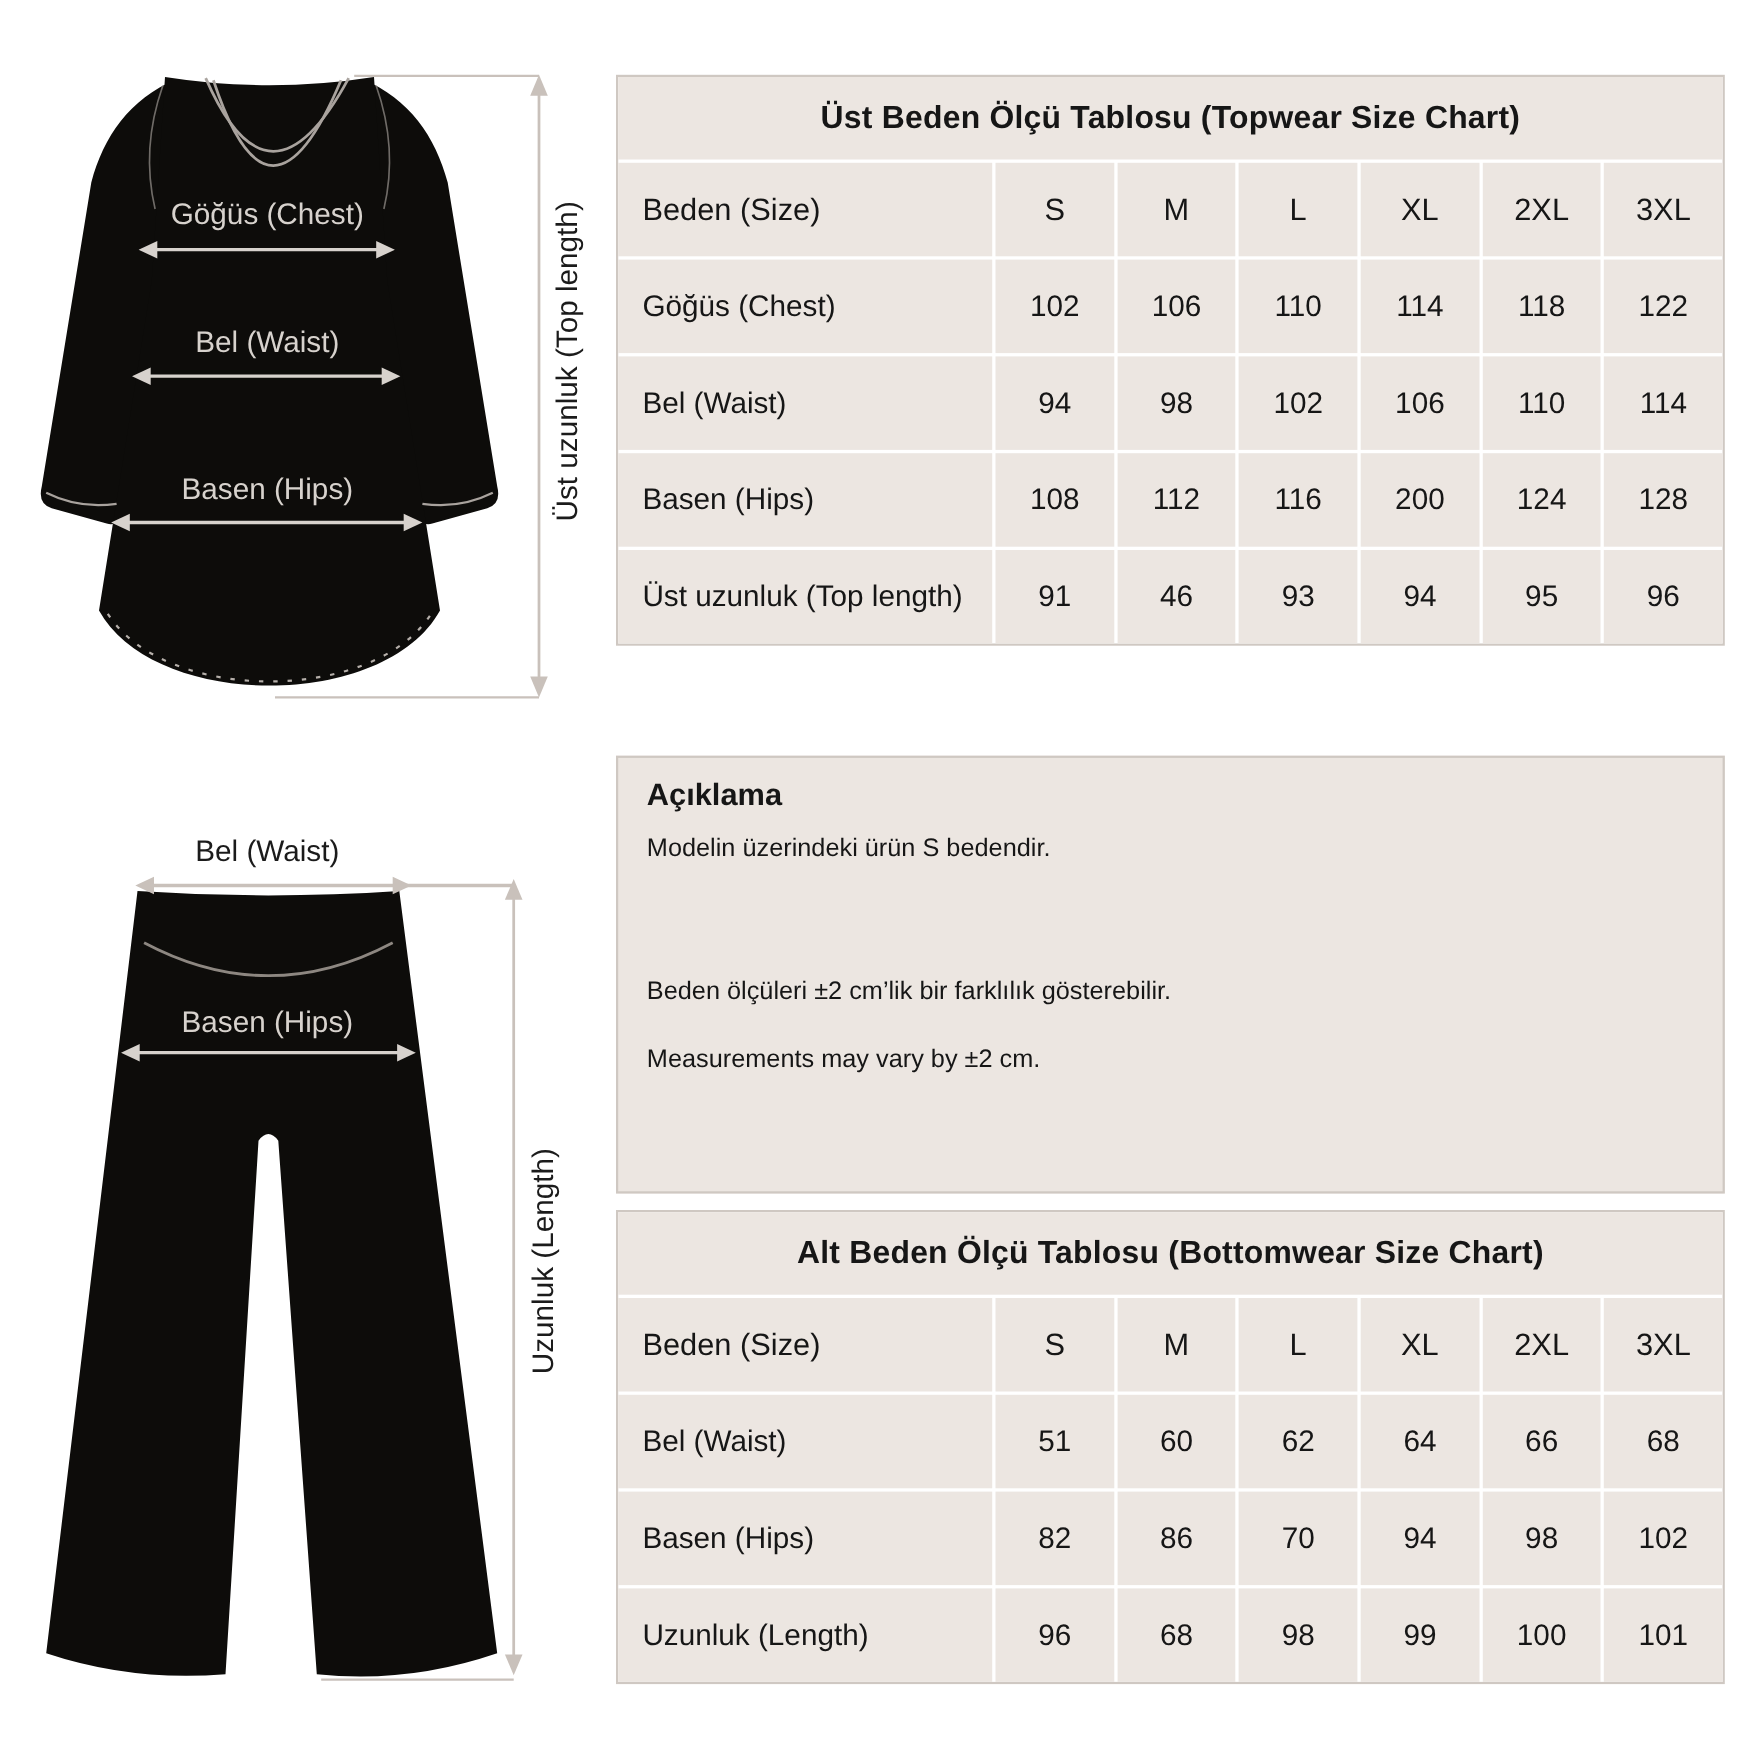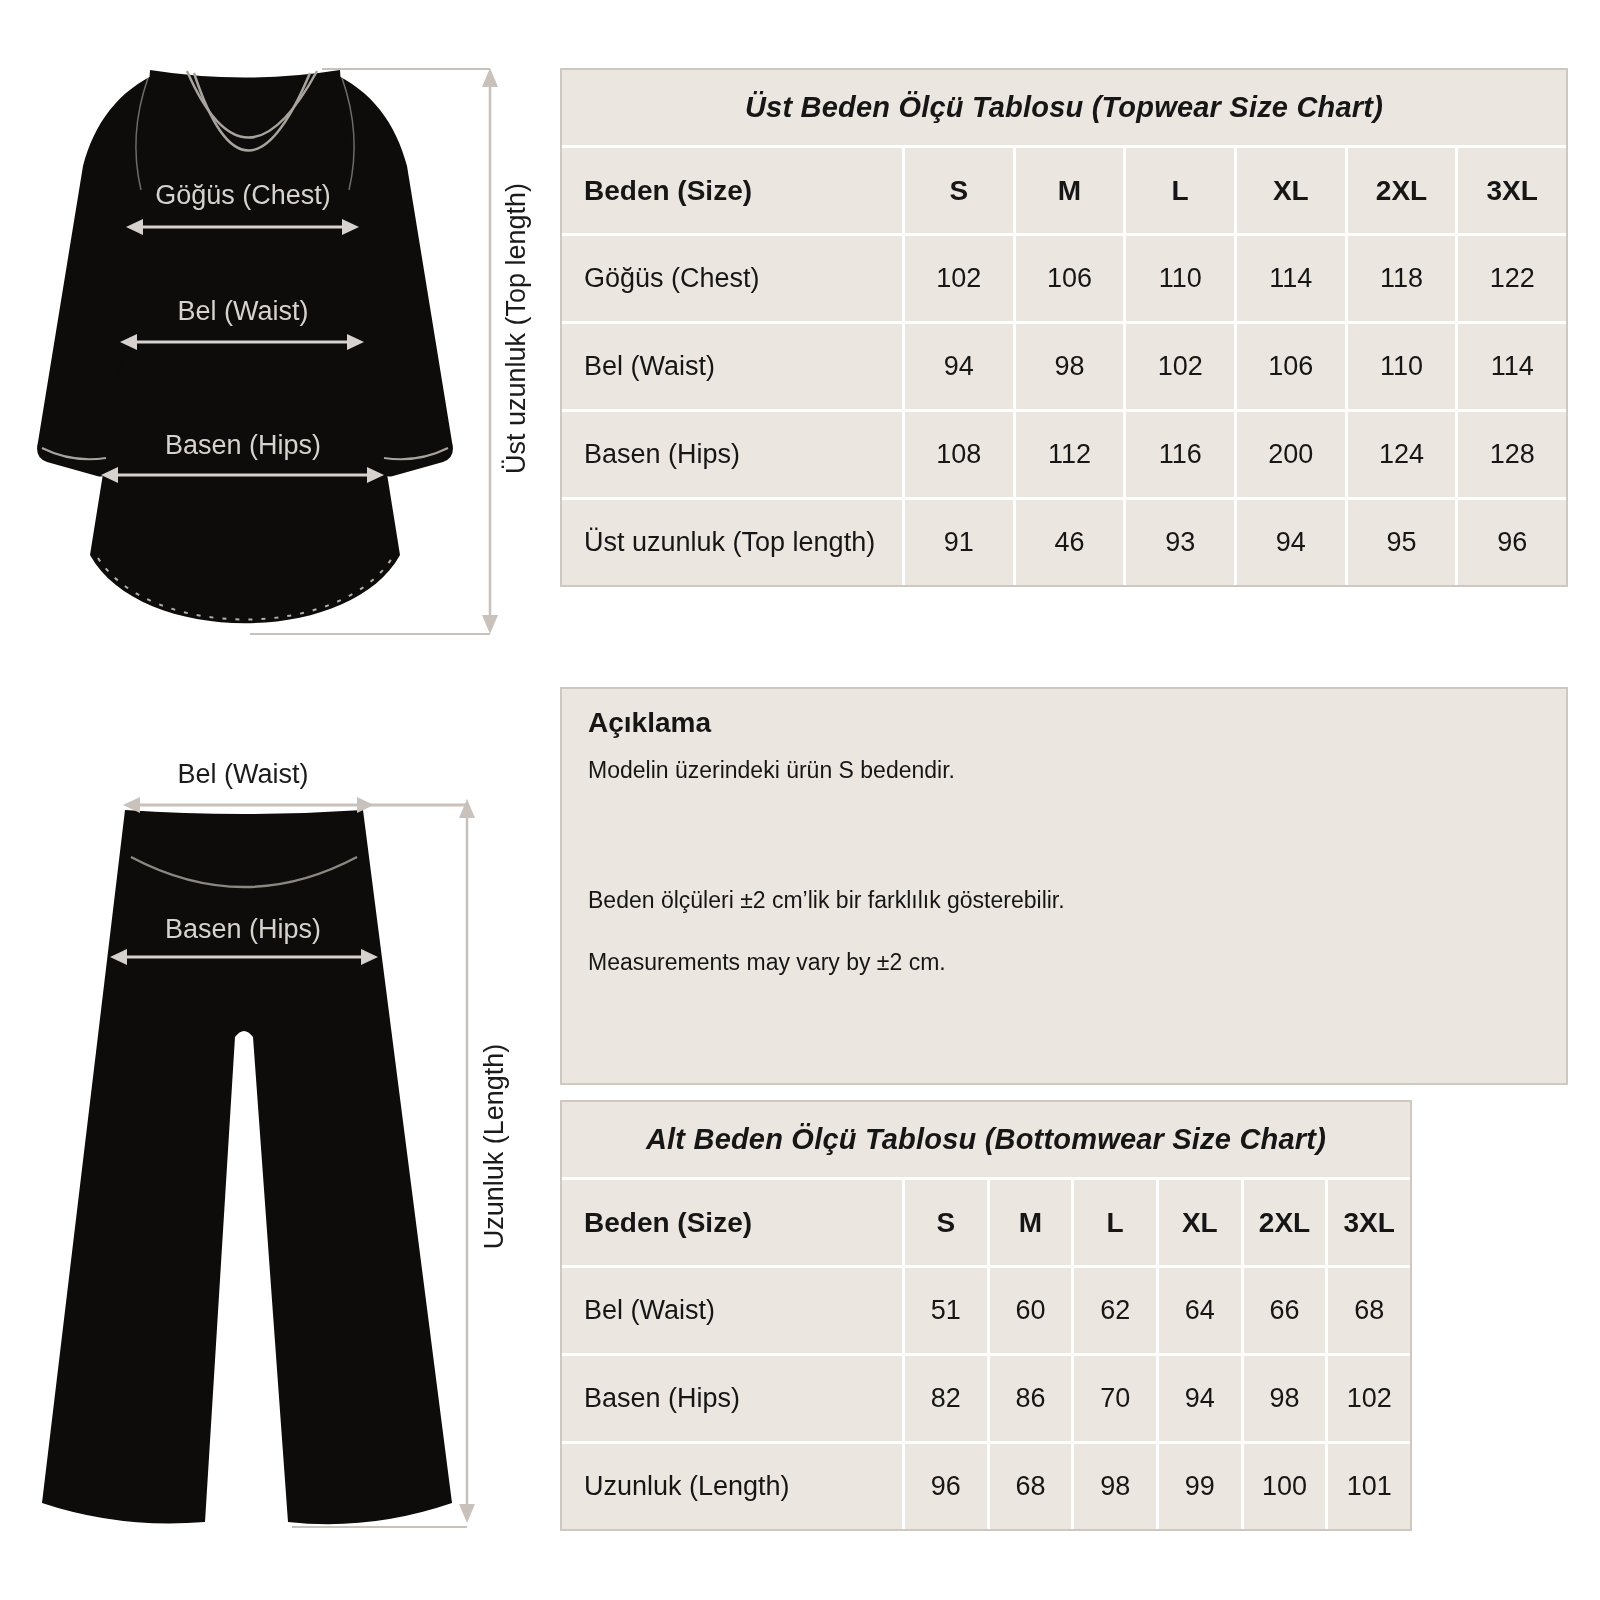--- a/index.html
+++ b/index.html
@@ -16,7 +16,7 @@
   .size-table.bottom { left:560px; top:1100px; width:852px; grid-template-columns:340px repeat(6,1fr); grid-template-rows:75px 85px 85px 85px 85px; }
   .t-title {
     grid-column:1/-1; background:#ece6e1; display:flex; align-items:center; justify-content:center;
-    font-size:29px; font-weight:bold; letter-spacing:0.2px;font-style:italic;
+    font-size:29px; font-weight:bold; letter-spacing:0.2px;
   }
   .cell { background:#ece6e1; display:flex; align-items:center; font-size:27px; }
   .cell.num   { justify-content:center; }

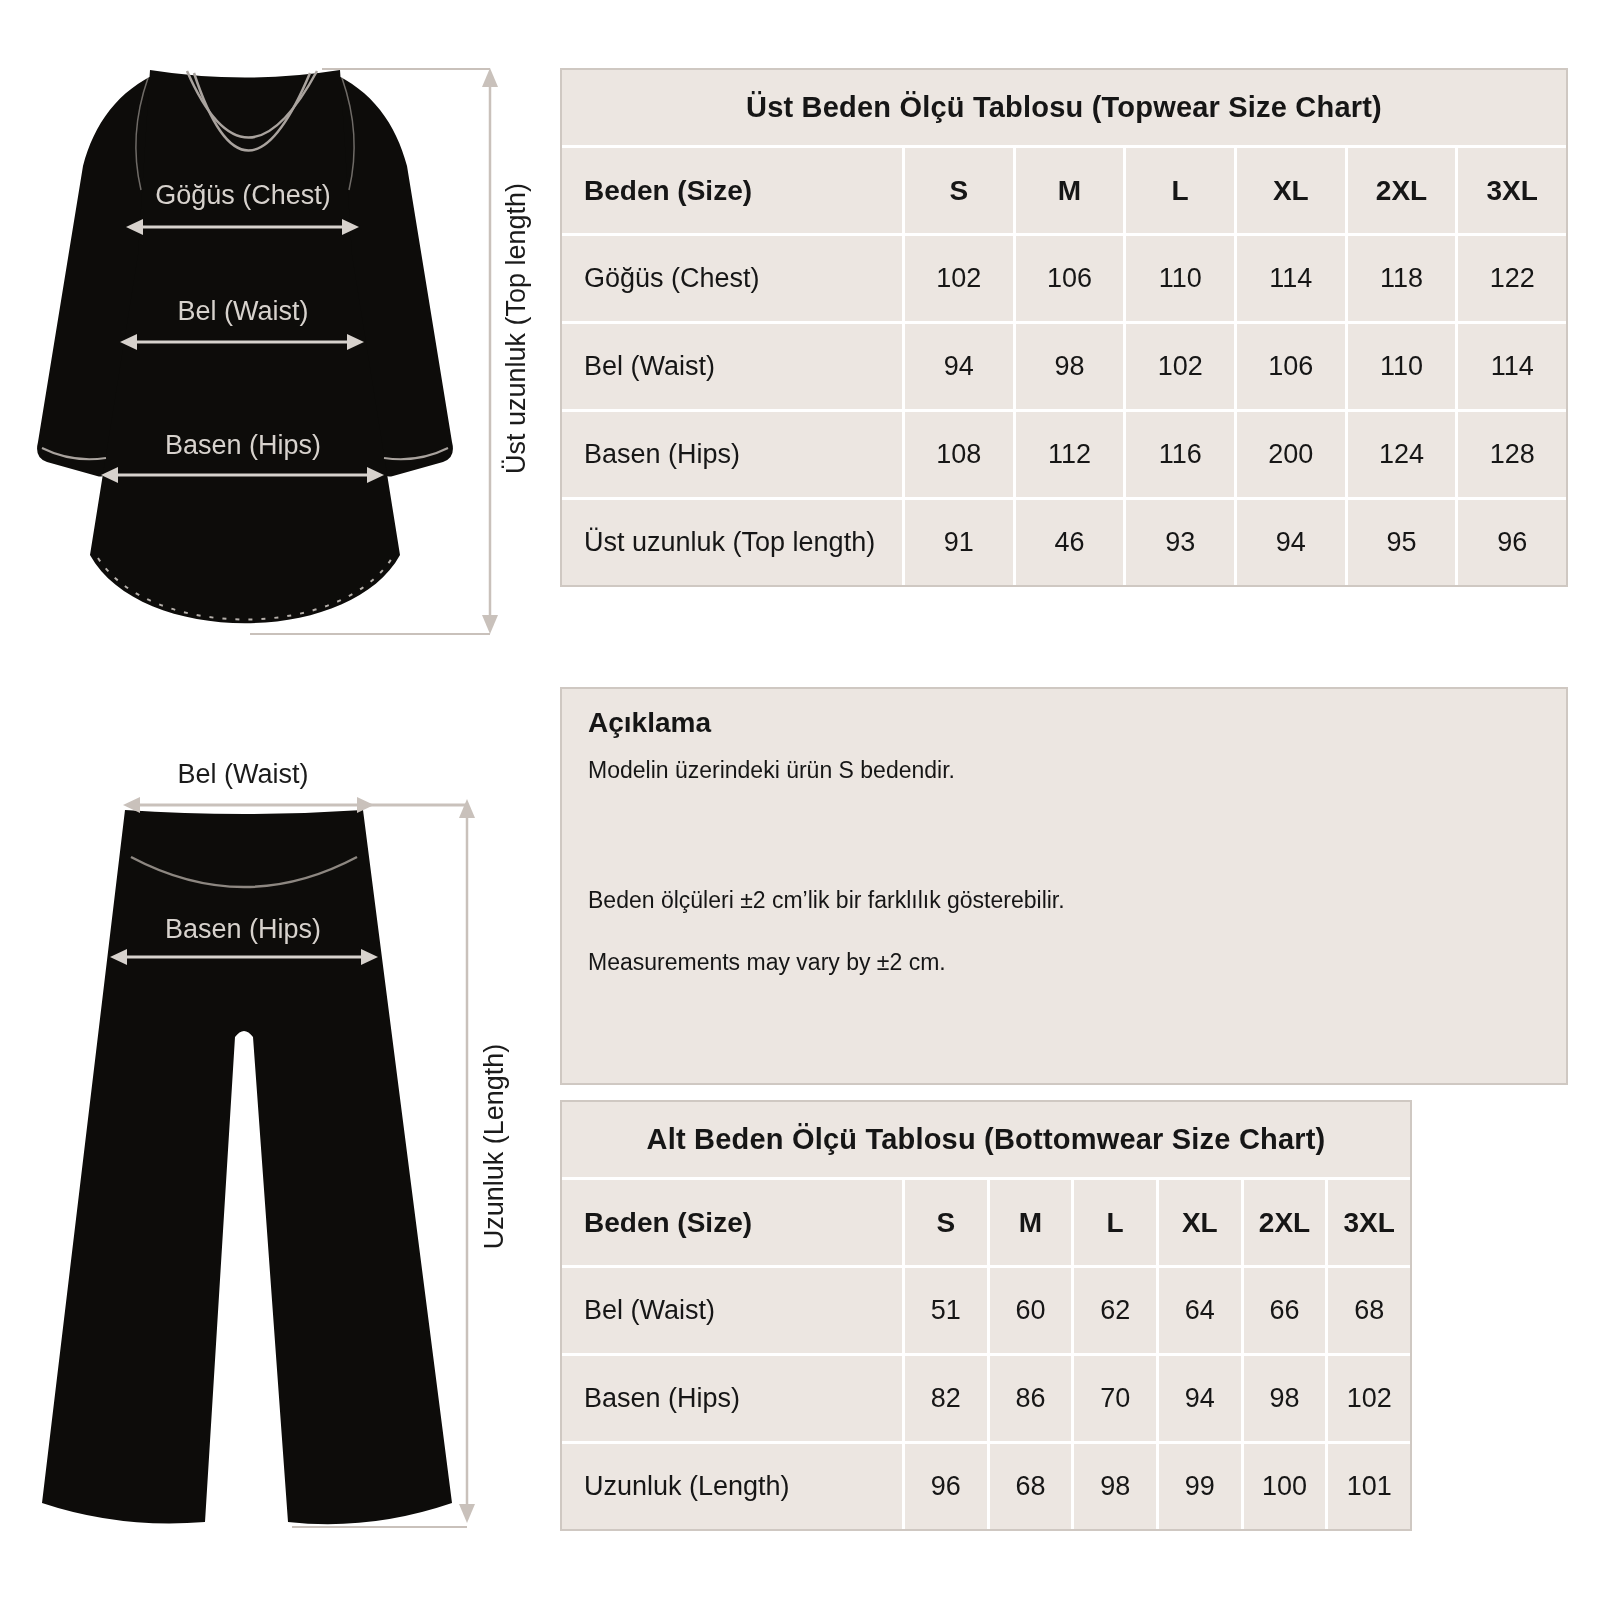--- a/index.html
+++ b/index.html
@@ -21,7 +21,7 @@
   .cell { background:#ece6e1; display:flex; align-items:center; font-size:27px; }
   .cell.num   { justify-content:center; }
   .cell.rlab  { padding-left:22px; }
-  .cell.head  { font-weight:bold; font-size:28px; }
+  .cell.head  { font-weight:normal; font-size:28px; }
   .note-panel {
     position:absolute; left:560px; top:687px; width:1008px; height:398px; box-sizing:border-box;
     background:#ece6e1; border:2px solid #cfc8c2;

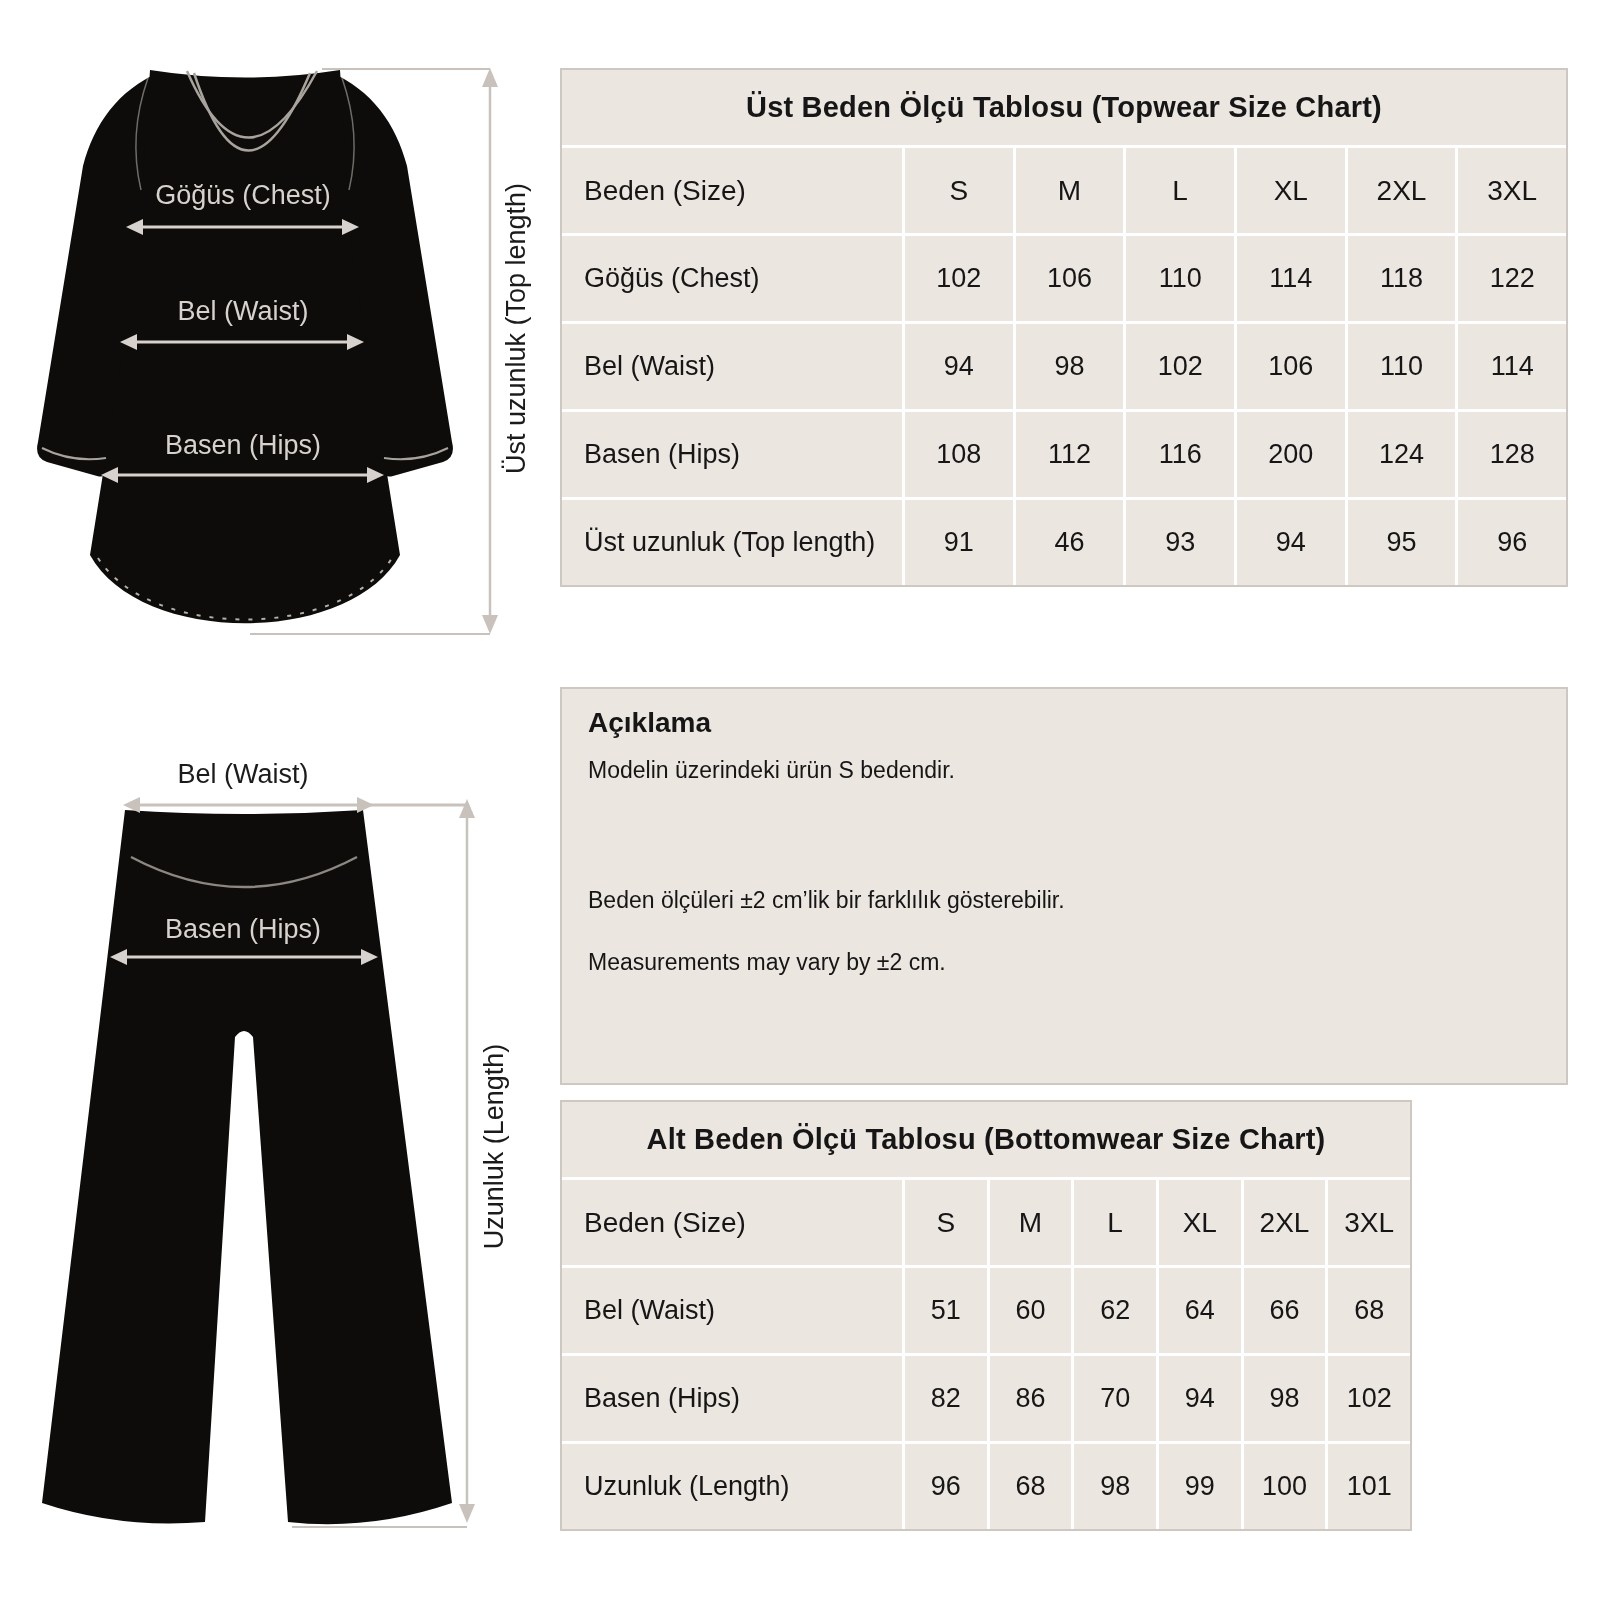--- a/index.html
+++ b/index.html
@@ -13,7 +13,7 @@
     background:#ffffff; border:2px solid #cfc8c2;
   }
   .size-table.top    { left:560px; top:68px;   width:1008px; grid-template-columns:340px repeat(6,1fr); grid-template-rows:75px 85px 85px 85px 85px 85px; }
-  .size-table.bottom { left:560px; top:1100px; width:852px; grid-template-columns:340px repeat(6,1fr); grid-template-rows:75px 85px 85px 85px 85px; }
+  .size-table.bottom { left:560px; top:1100px; width:1008px; grid-template-columns:340px repeat(6,1fr); grid-template-rows:75px 85px 85px 85px 85px; }
   .t-title {
     grid-column:1/-1; background:#ece6e1; display:flex; align-items:center; justify-content:center;
     font-size:29px; font-weight:bold; letter-spacing:0.2px;

